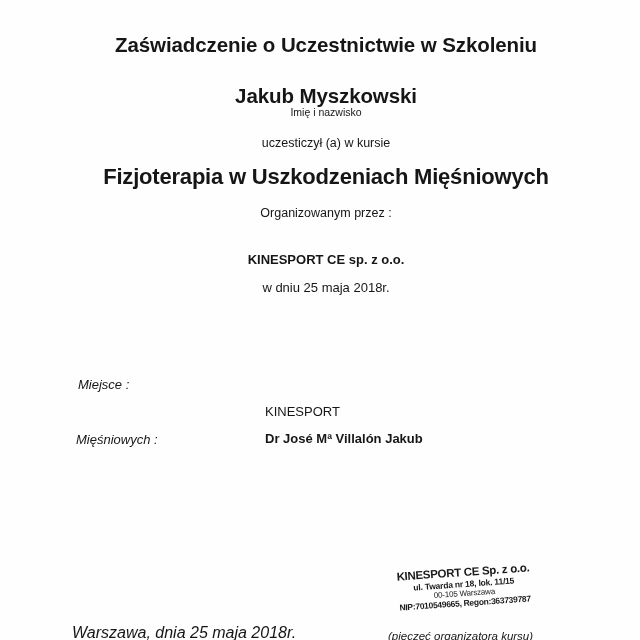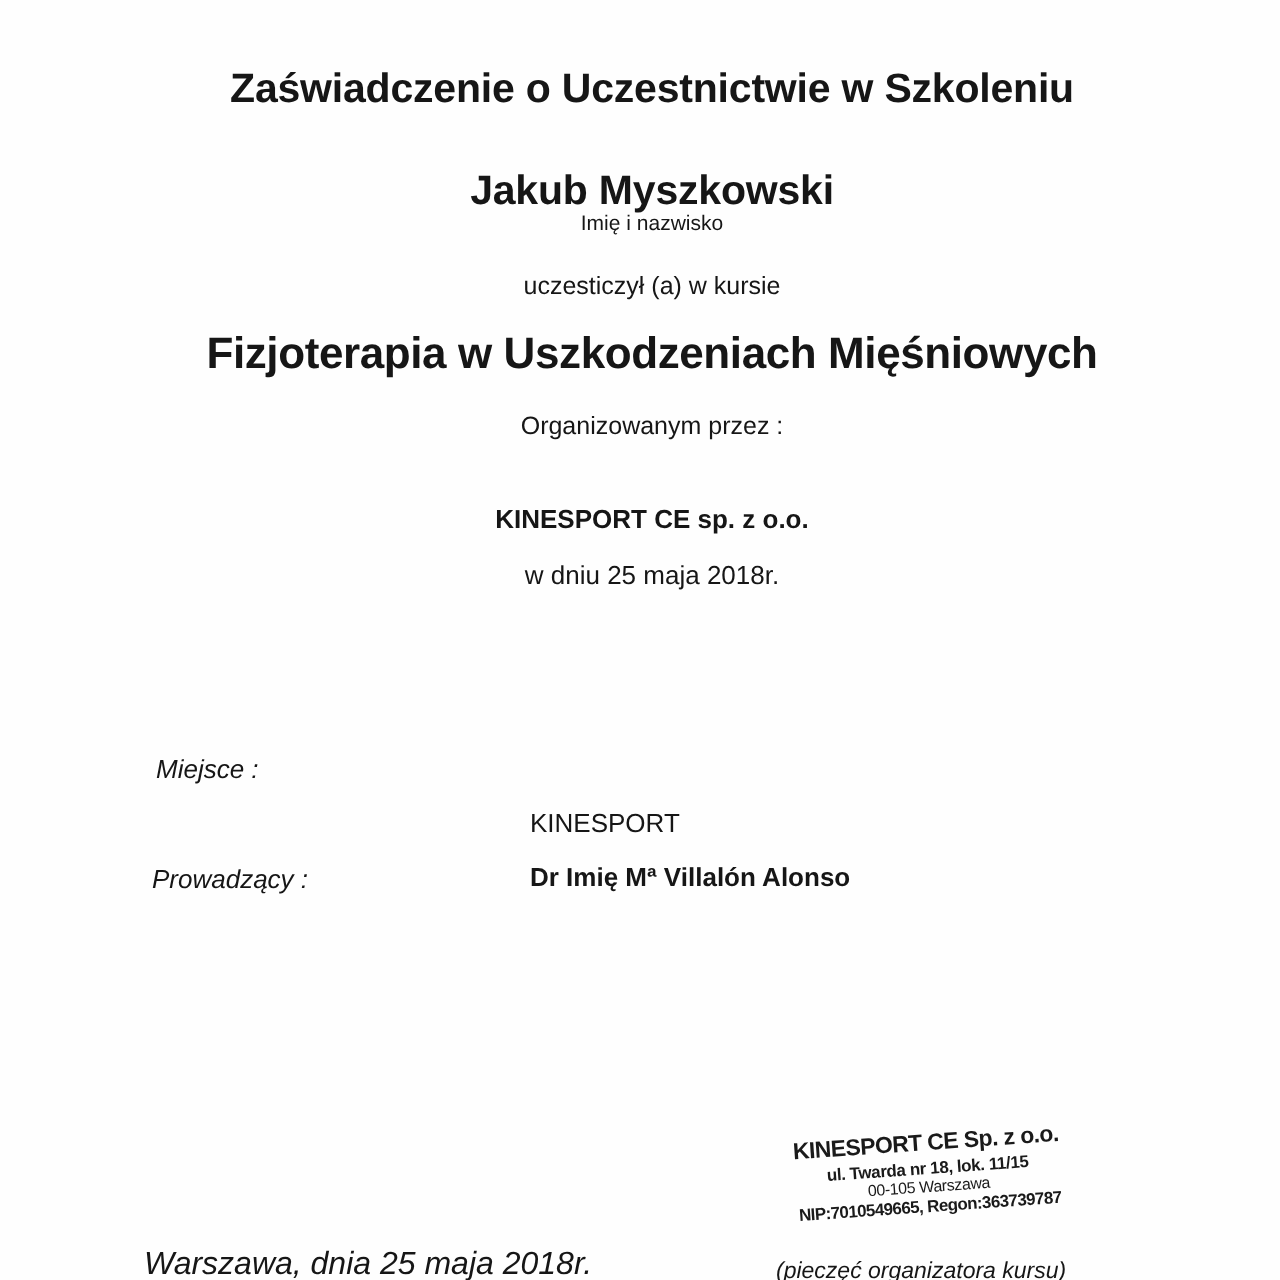--- a/index.html
+++ b/index.html
@@ -132,7 +132,7 @@
     <div>KINESPORT</div>
   </div>
 
-  <div class="abs label instructors-label">Prowadzący :</div>
+  <div class="abs label instructors-label">Mięśniowych :</div>
   <div class="abs instructors">
     <div>Dr Imię Mª Villalón Alonso</div>
   </div>

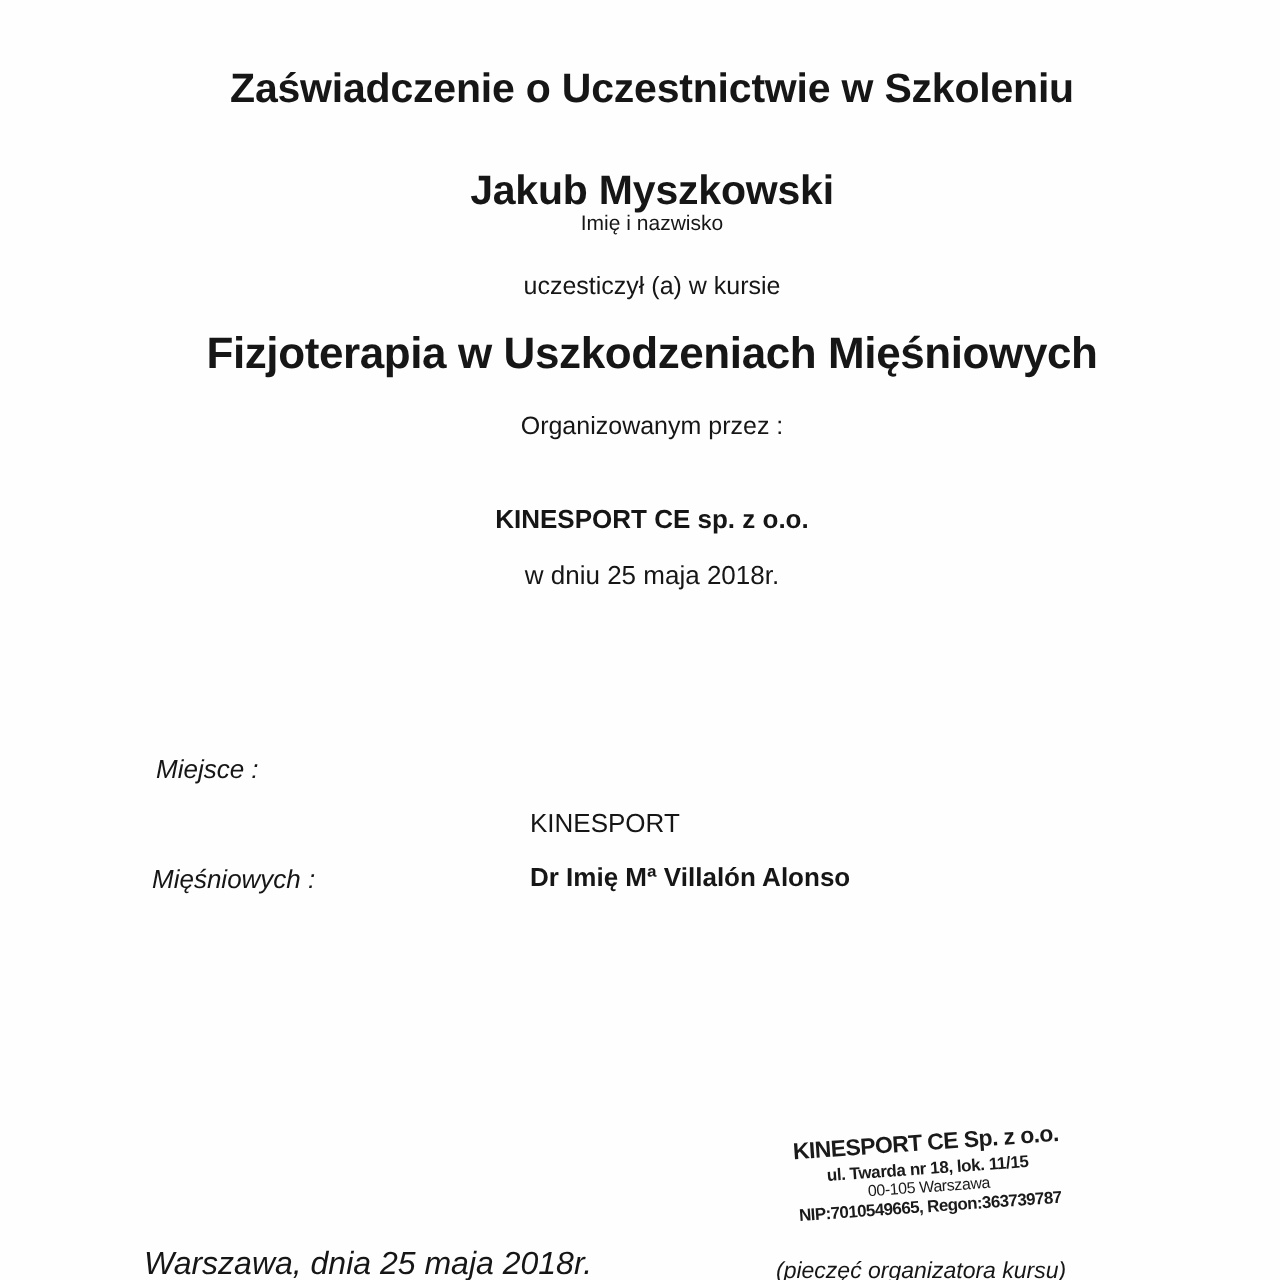--- a/index.html
+++ b/index.html
@@ -134,7 +134,7 @@
 
   <div class="abs label instructors-label">Mięśniowych :</div>
   <div class="abs instructors">
-    <div>Dr Imię Mª Villalón Alonso</div>
+    <div>Dr José Mª Villalón Jakub</div>
   </div>
 
   <div class="abs stamp">

